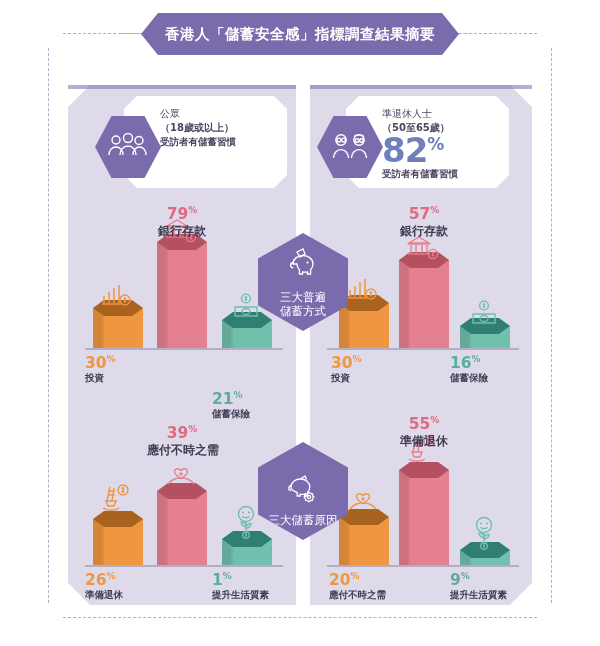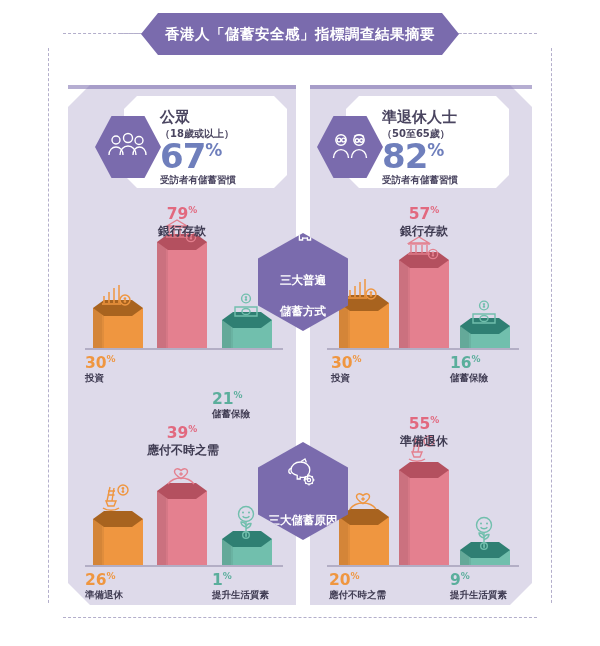--- a/index.html
+++ b/index.html
@@ -88,7 +88,7 @@
 
   .card-txt{position:absolute;}
   .card-txt .grp{
-    font-size:15px;color:#4a4560;font-weight:bold;line-height:1.25;
+    font-size:10px;color:#4a4560;font-weight:normal;line-height:1.25;
   }
   .card-txt .age{
     font-size:10px;color:#4a4560;font-weight:bold;line-height:1.3;

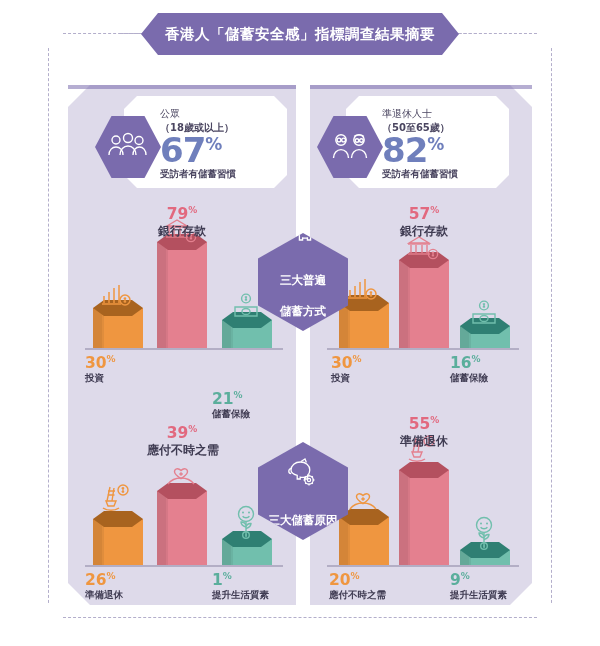--- a/index.html
+++ b/index.html
@@ -210,9 +210,6 @@
   <div class="card-txt txt-left">
     <div class="grp">公眾</div>
     <div class="age">（18歲或以上）</div>
-    <div class="big">
-      <span>67</span><span class="pc">%</span>
-    </div>
     <div class="sub">受訪者有儲蓄習慣</div>
   </div>
 

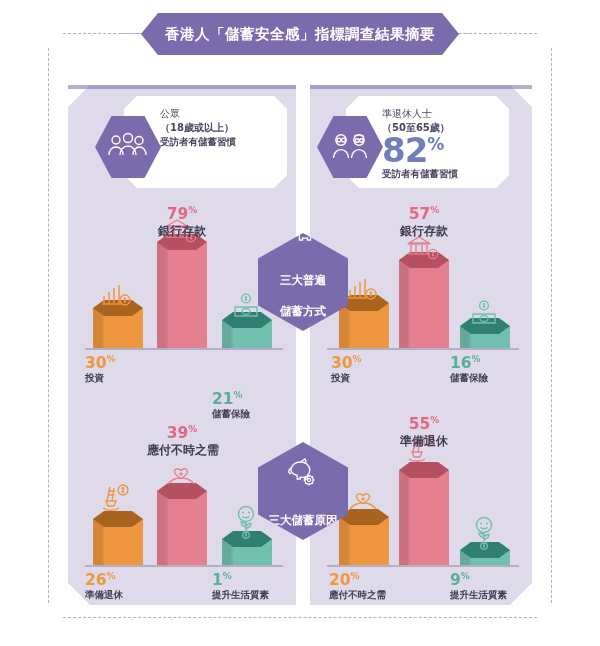--- a/index.html
+++ b/index.html
@@ -113,7 +113,7 @@
     z-index:6;
   }
   .center-hex .chl{
-    color:#ffffff;font-size:11.5px;font-weight:bold;line-height:1.22;text-align:right;margin-top:17px;
+    color:#ffffff;font-size:11.5px;font-weight:normal;line-height:1.22;text-align:right;
   }
   .hexA{left:258px;top:233px;}
   .hexB{left:258px;top:442px;}

